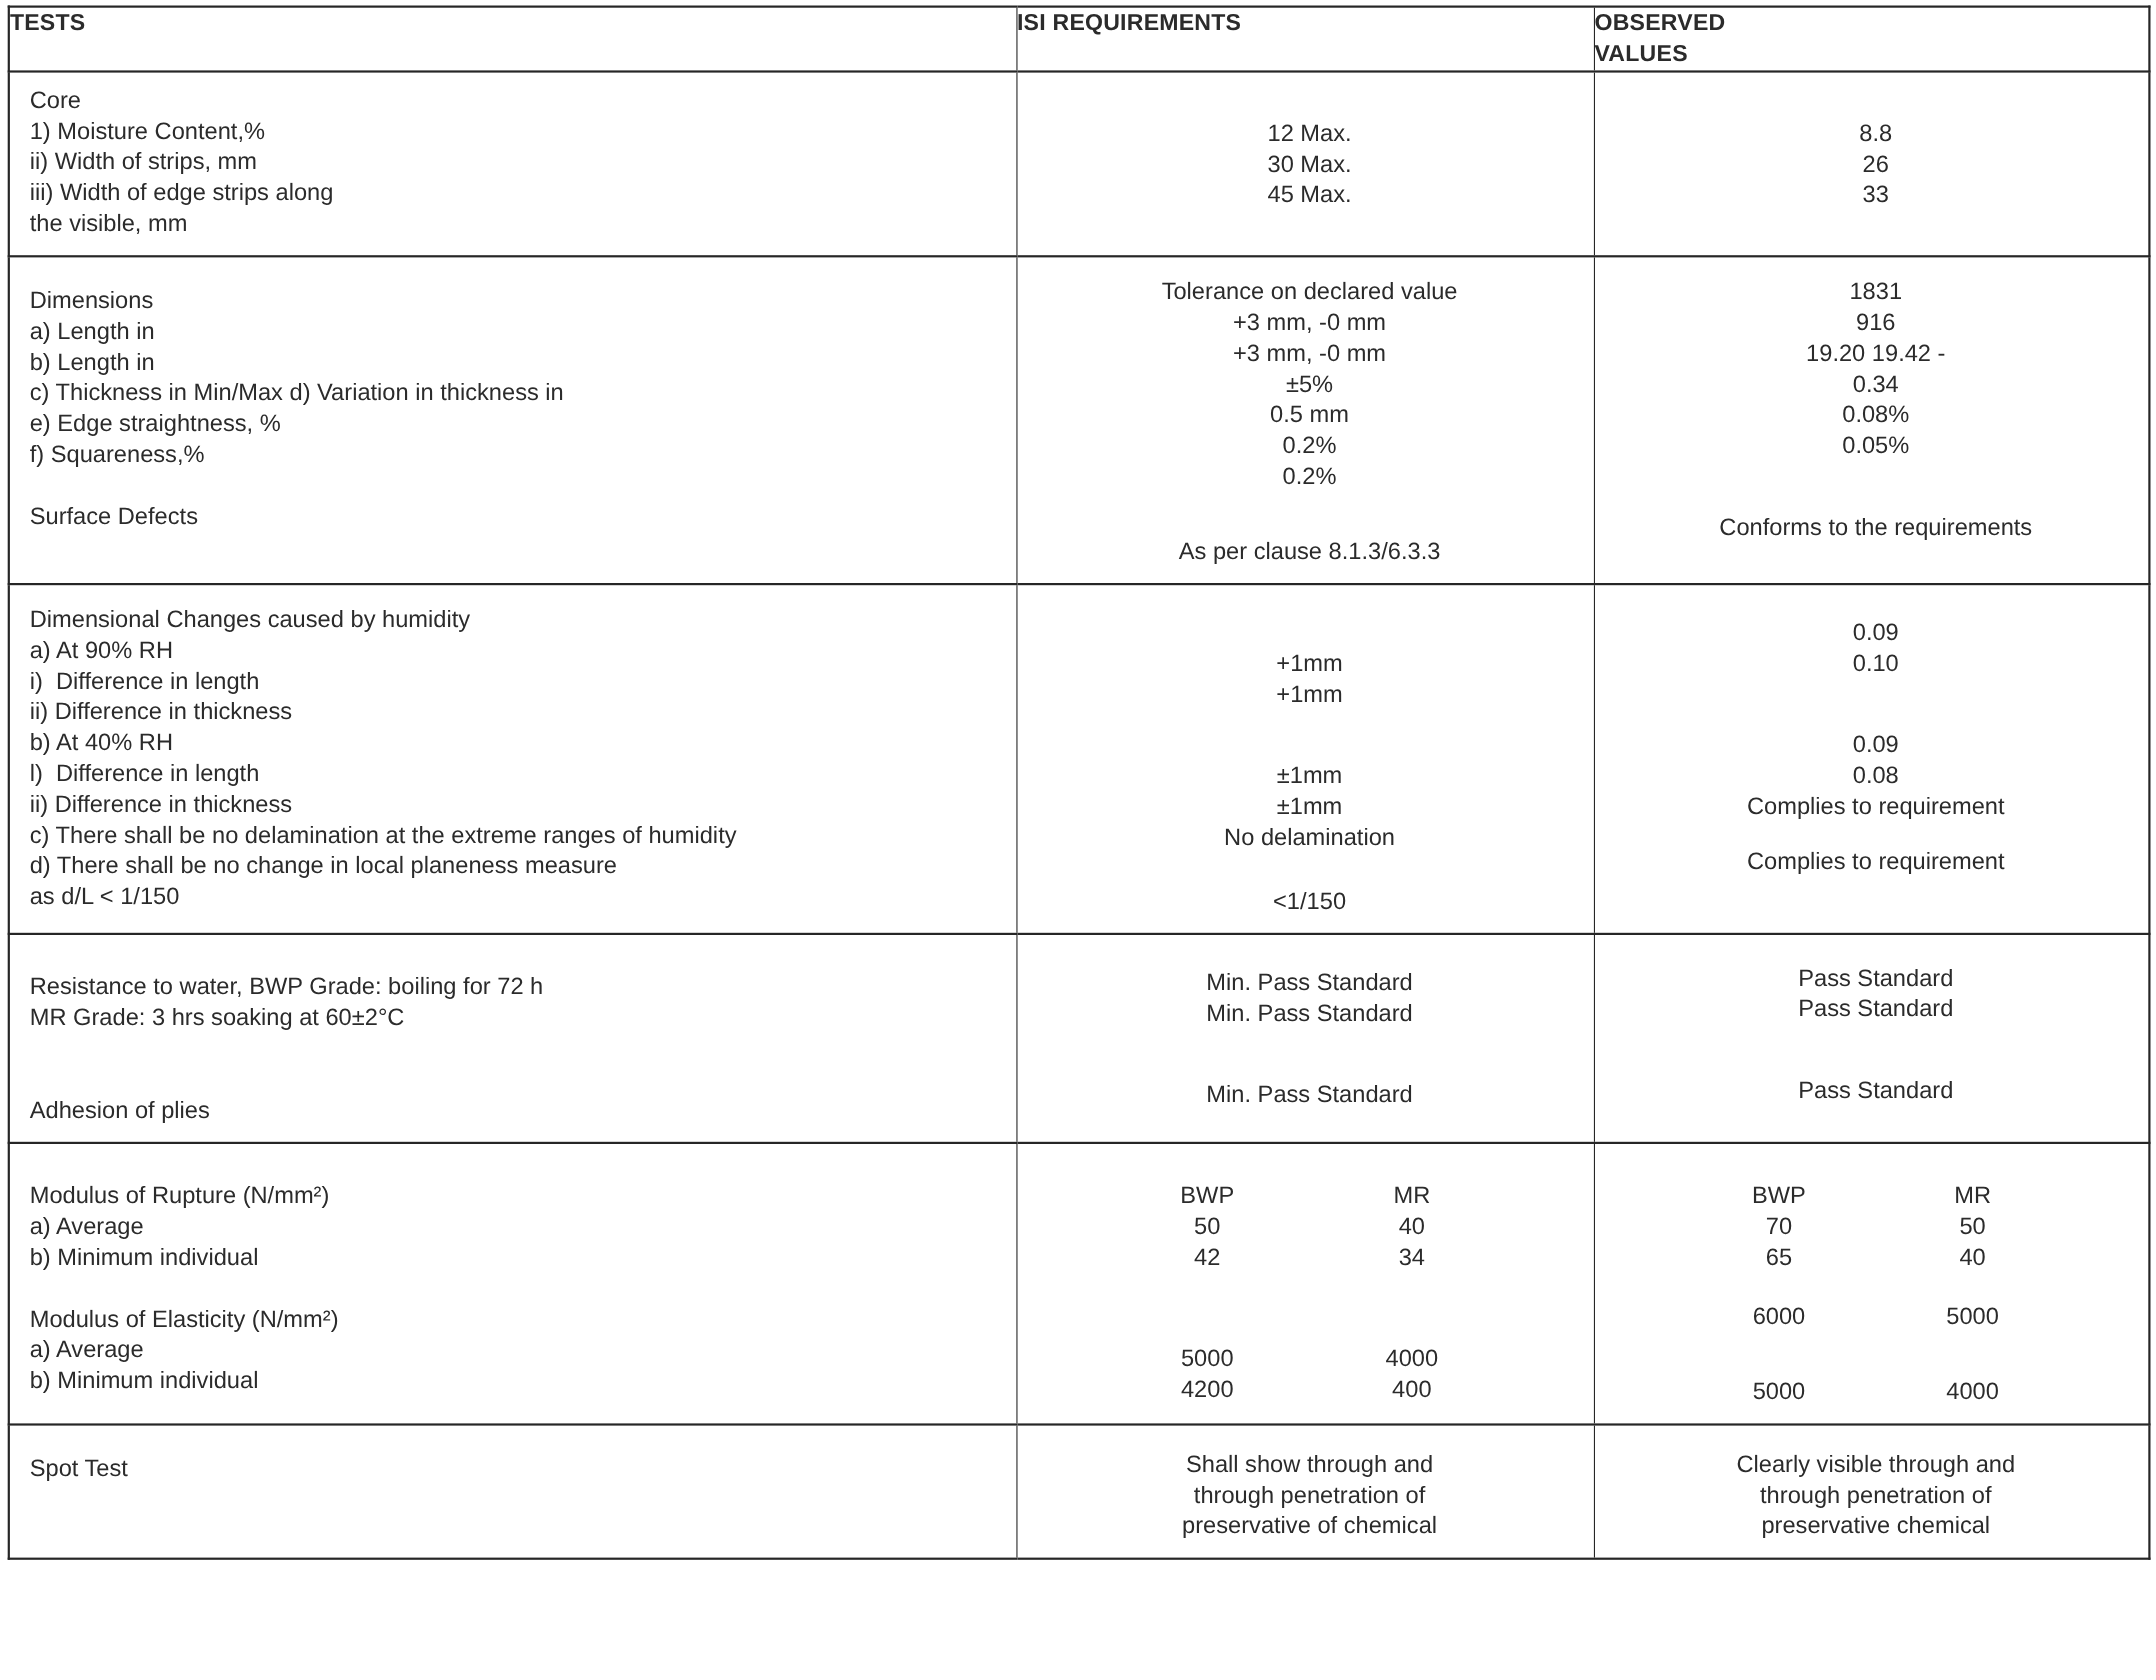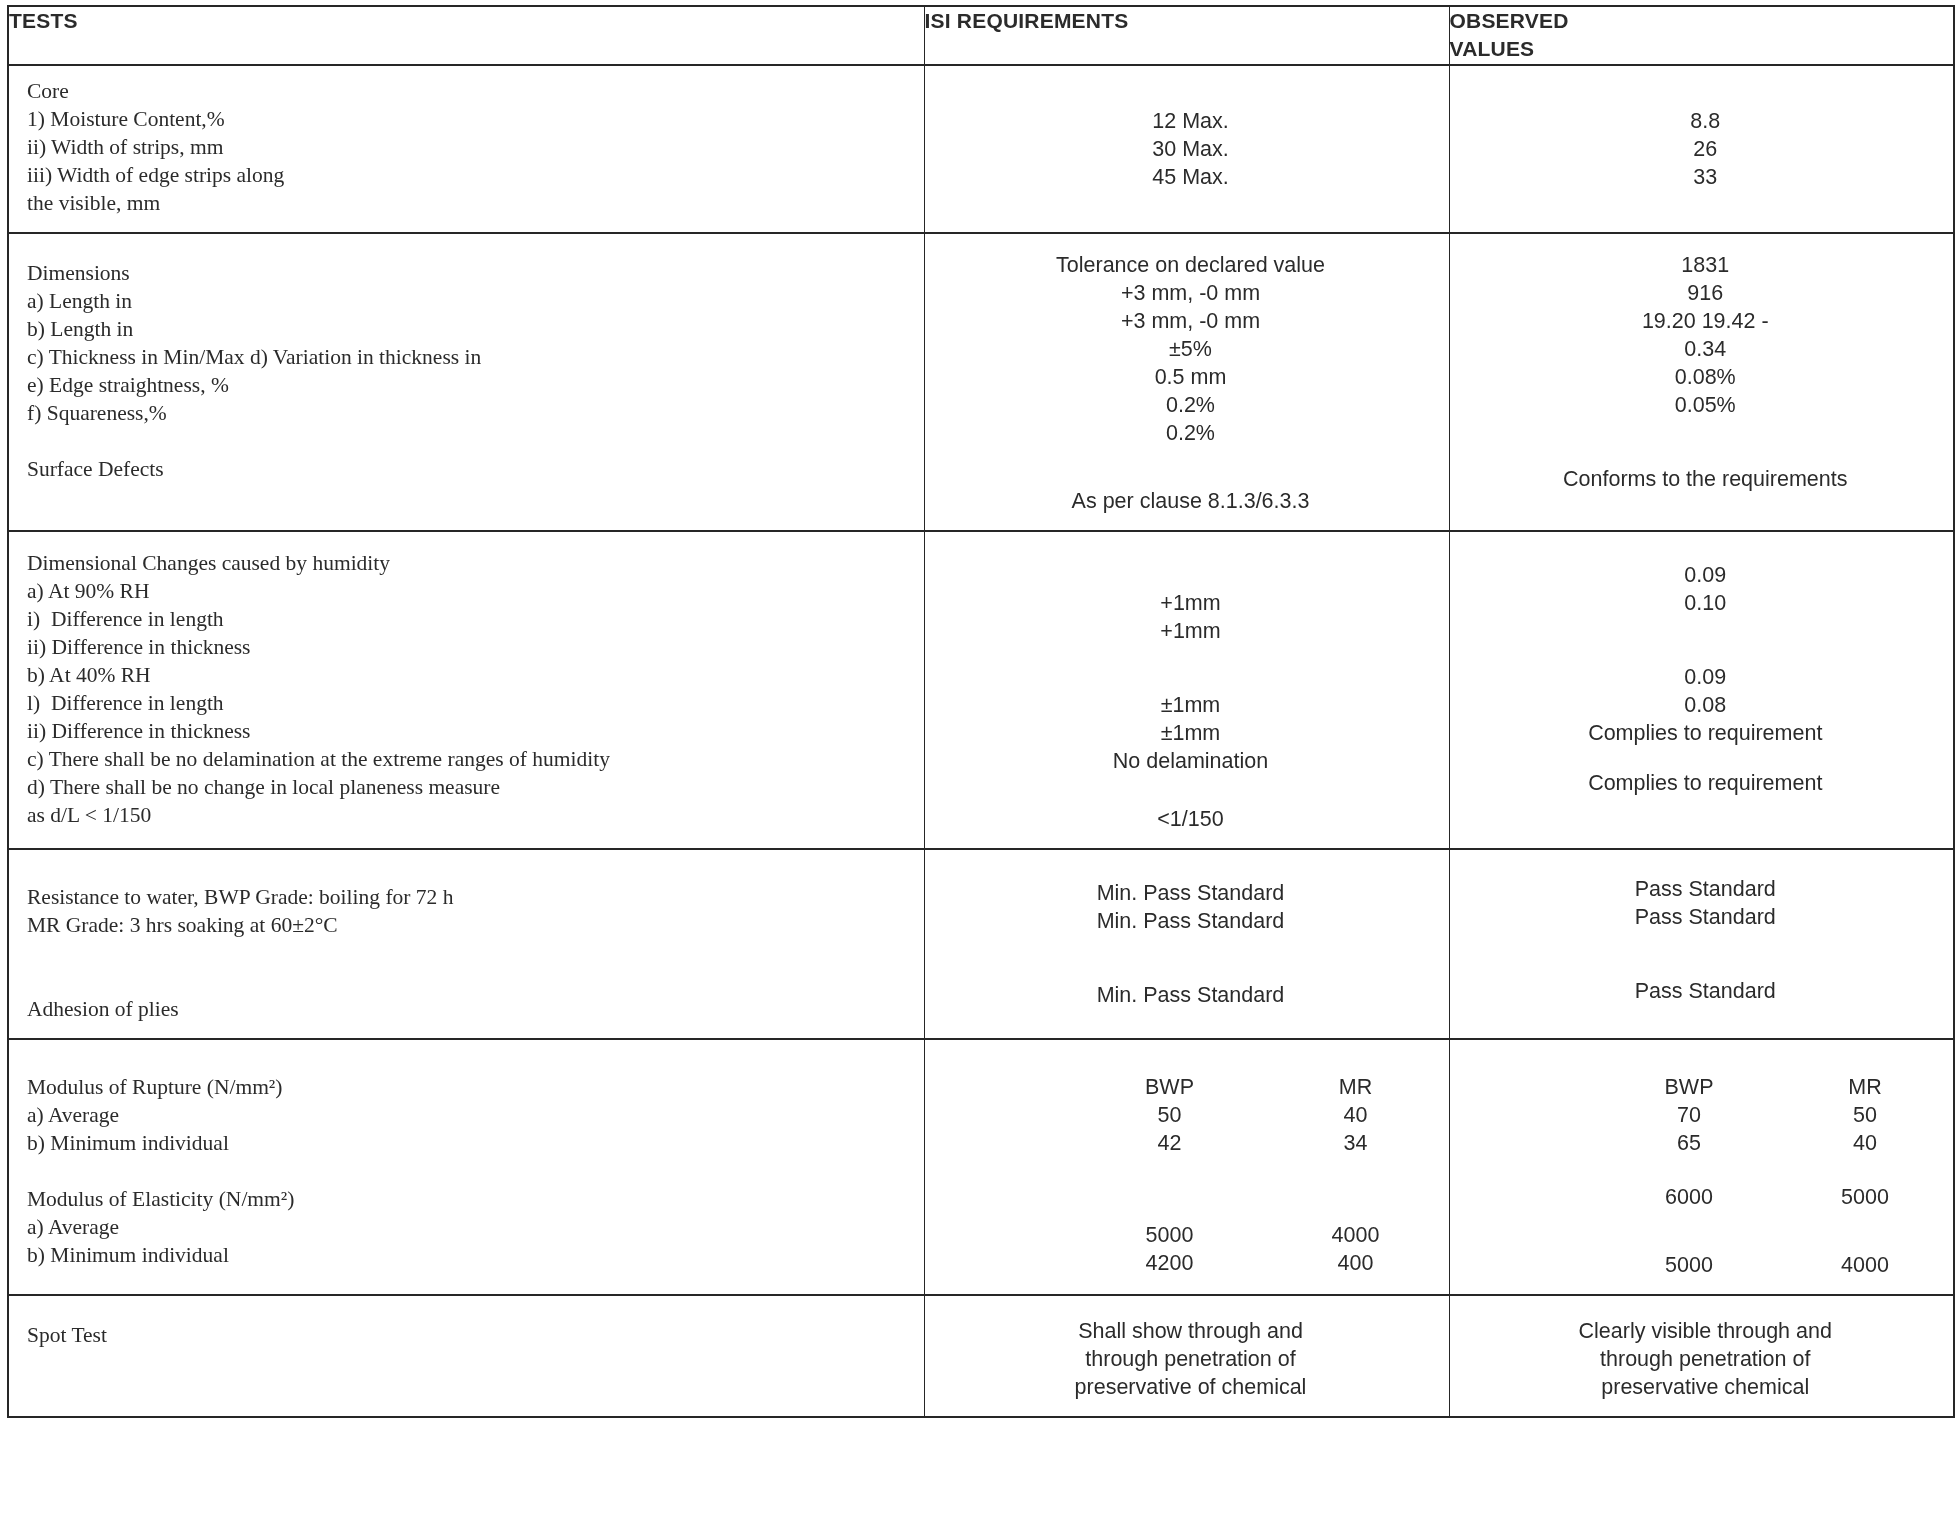--- a/index.html
+++ b/index.html
@@ -43,7 +43,6 @@
   table.spec td.tests-cell {
     border-left-width: 2px;
     border-right-width: 1px;
-    font-family: Liberation Serif, serif;
   }
   table.spec td.obs-cell, table.spec th.obs-cell {
     border-right-width: 2px;

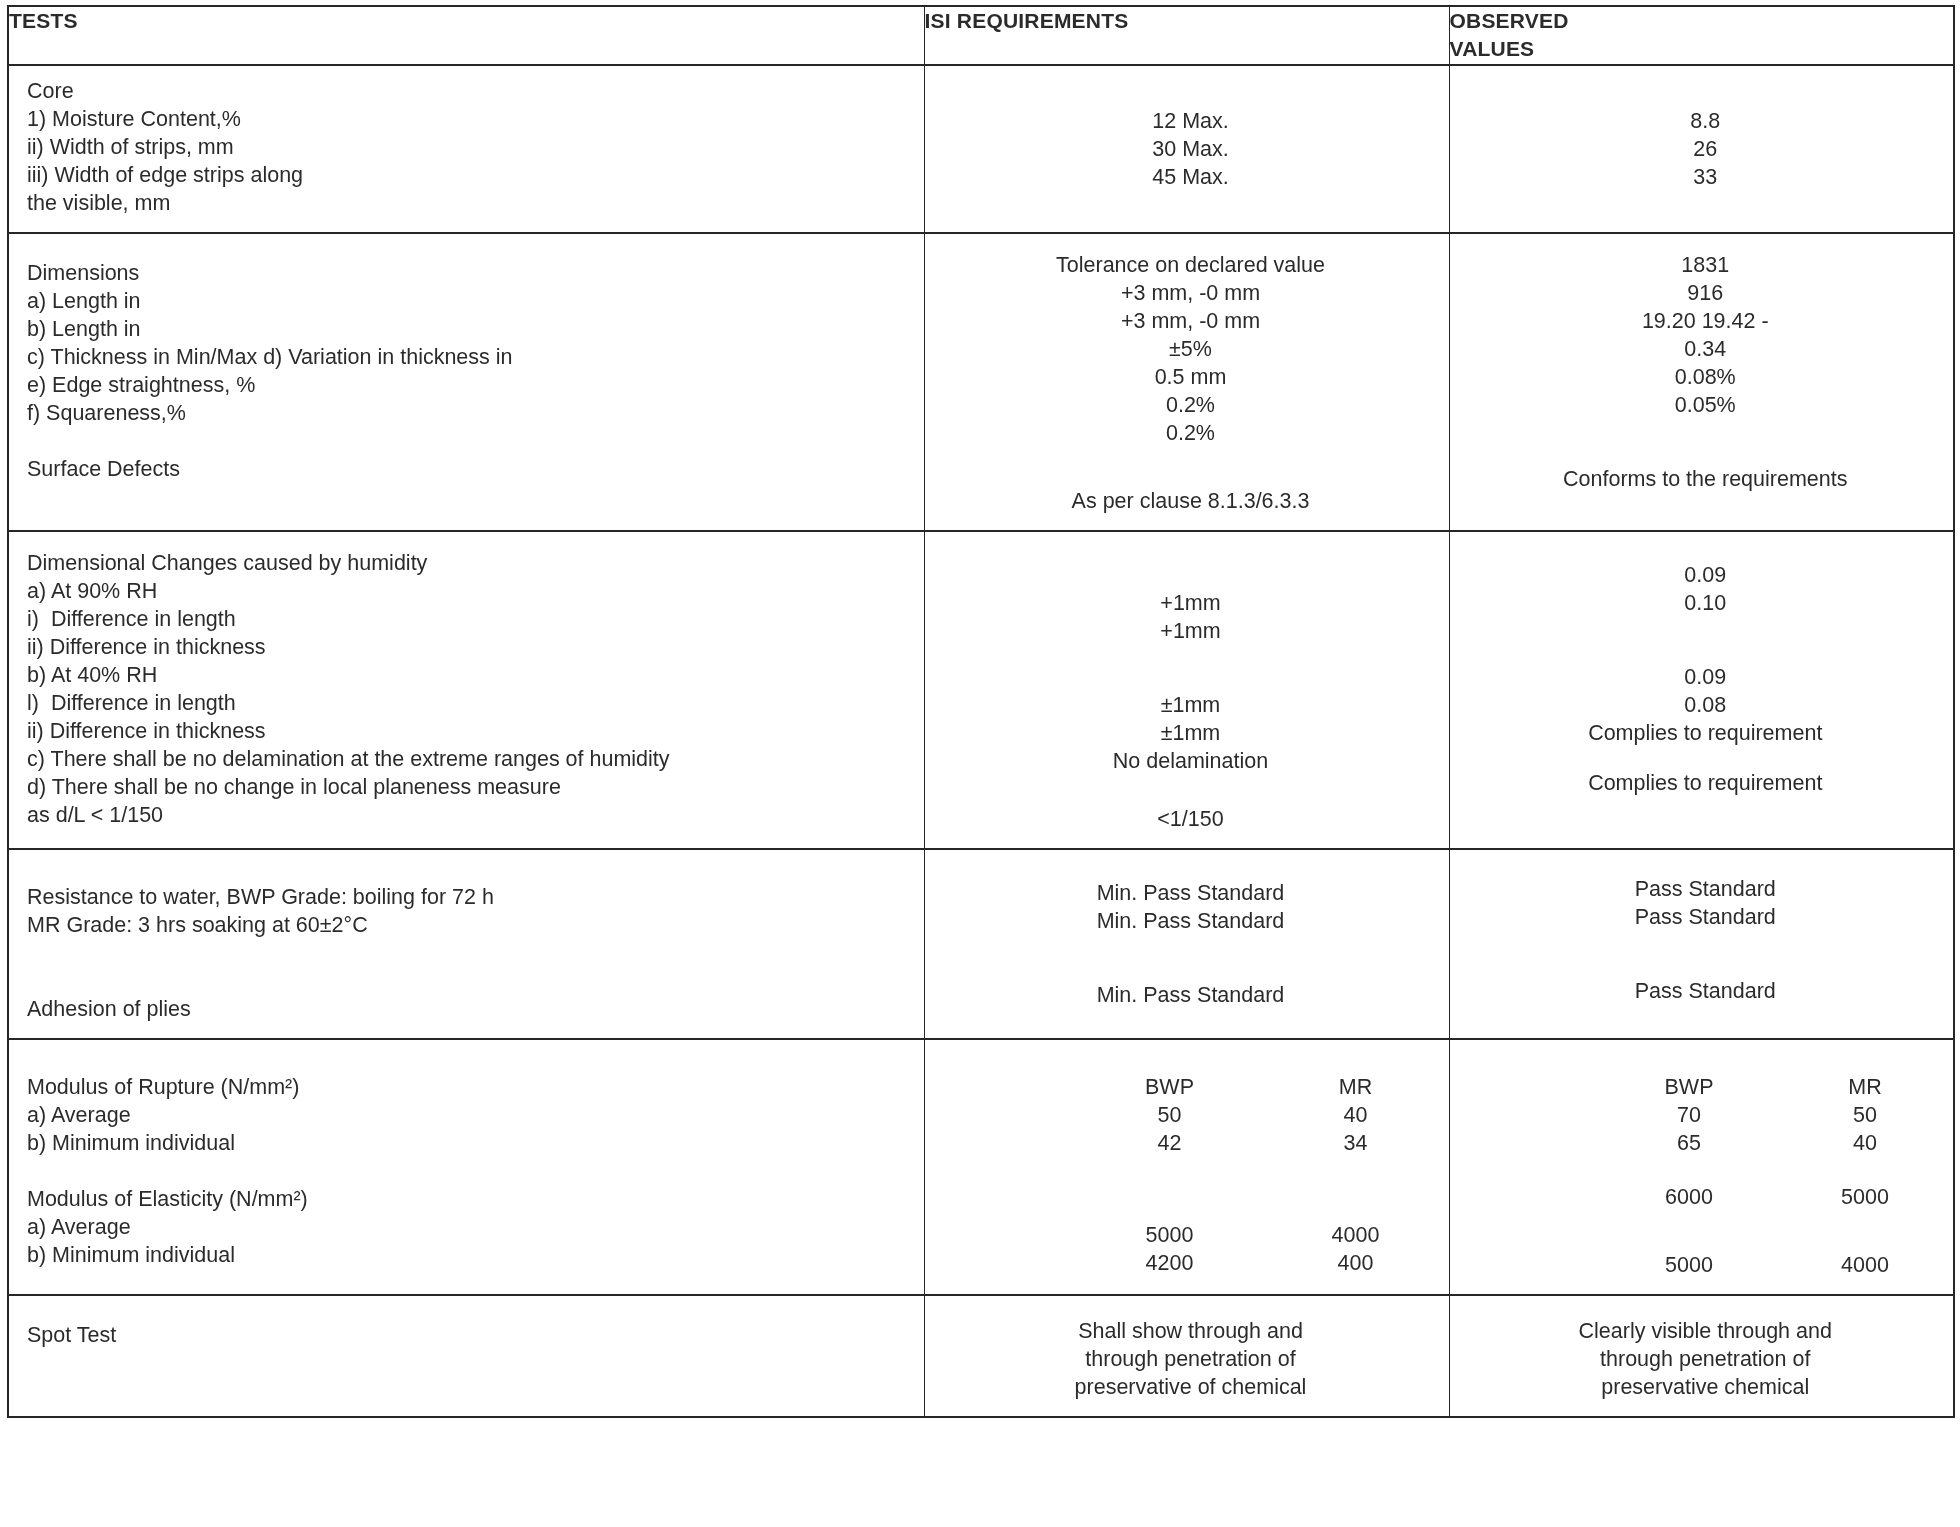--- a/index.html
+++ b/index.html
@@ -80,7 +80,7 @@
 
   .pairrow {
     display: flex;
-    justify-content: flex-end;
+    justify-content: center;
     min-height: 28px;
   }
   .pairrow .pcol {

